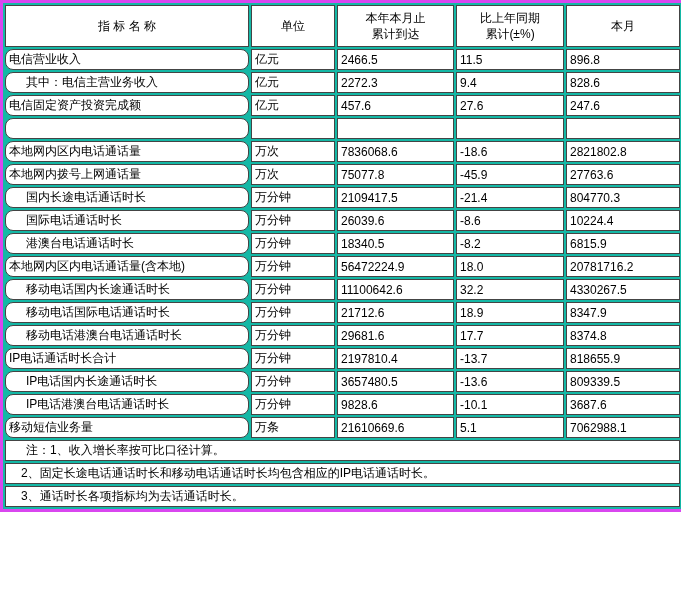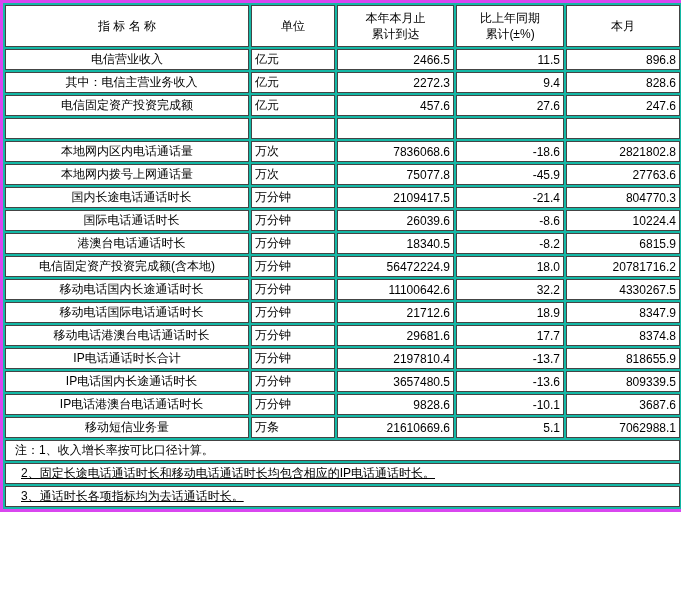--- a/index.html
+++ b/index.html
@@ -30,7 +30,7 @@
   th { height: 42px; text-align: center; }
   th .hline { line-height: 16px; }
   td { height: 21px; }
-  td.c-name { text-align: center; padding-left: 3px; }
+  td.c-name { text-align: left; padding-left: 3px; border-radius: 8px; }
   td.c-name.indent { padding-left: 12px; margin-top: 16px; }
   td.c-unit { }
   td.c-num { text-align: right; padding-right: 3px; margin-top: 28px; }

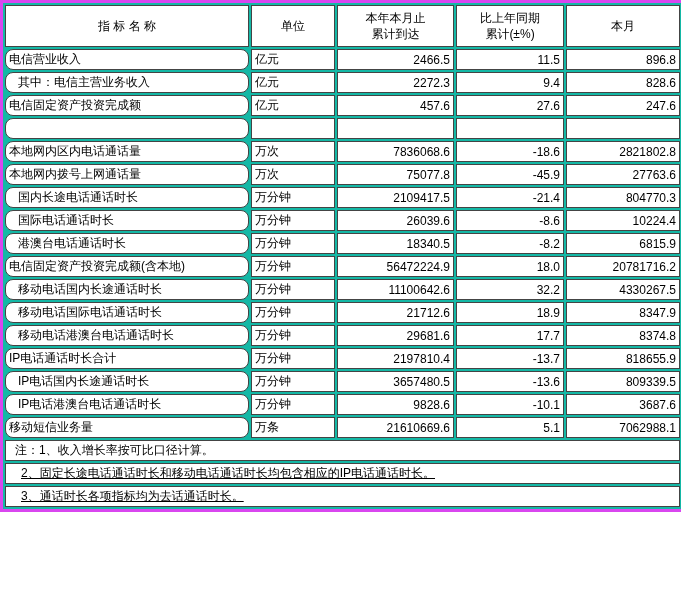--- a/index.html
+++ b/index.html
@@ -33,7 +33,7 @@
   td.c-name { text-align: left; padding-left: 3px; border-radius: 8px; }
   td.c-name.indent { padding-left: 12px; margin-top: 16px; }
   td.c-unit { }
-  td.c-num { text-align: right; padding-right: 3px; margin-top: 28px; }
+  td.c-num { padding-right: 3px; margin-top: 28px; }
   td.c-note { text-align: left; padding-left: 9px; }
   td.c-note.indent { padding-left: 15px; text-decoration: underline; }
 </style>

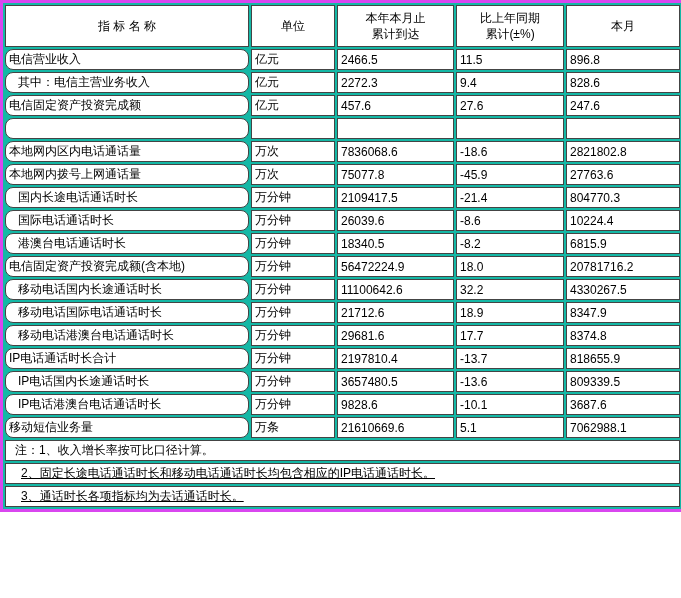--- a/index.html
+++ b/index.html
@@ -31,7 +31,7 @@
   th .hline { line-height: 16px; }
   td { height: 21px; }
   td.c-name { text-align: left; padding-left: 3px; border-radius: 8px; }
-  td.c-name.indent { padding-left: 12px; margin-top: 16px; }
+  td.c-name.indent { padding-left: 20px; margin-top: 16px; }
   td.c-unit { }
   td.c-num { padding-right: 3px; margin-top: 28px; }
   td.c-note { text-align: left; padding-left: 9px; }

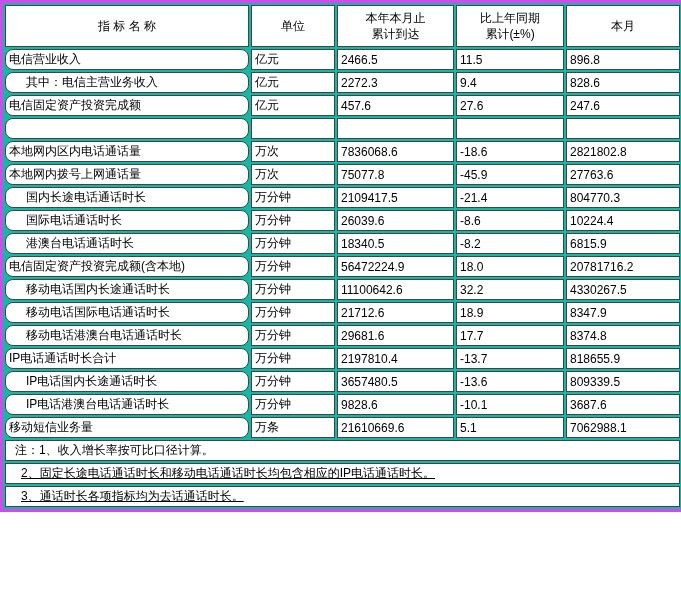--- a/index.html
+++ b/index.html
@@ -134,7 +134,7 @@
         <td class="c-num">6815.9</td>
       </tr>
       <tr>
-        <td class="c-name">电信固定资产投资完成额(含本地)</td>
+        <td class="c-name">本地网内区内电话通话量(含本地)</td>
         <td class="c-unit">万分钟</td>
         <td class="c-num">56472224.9</td>
         <td class="c-num">18.0</td>

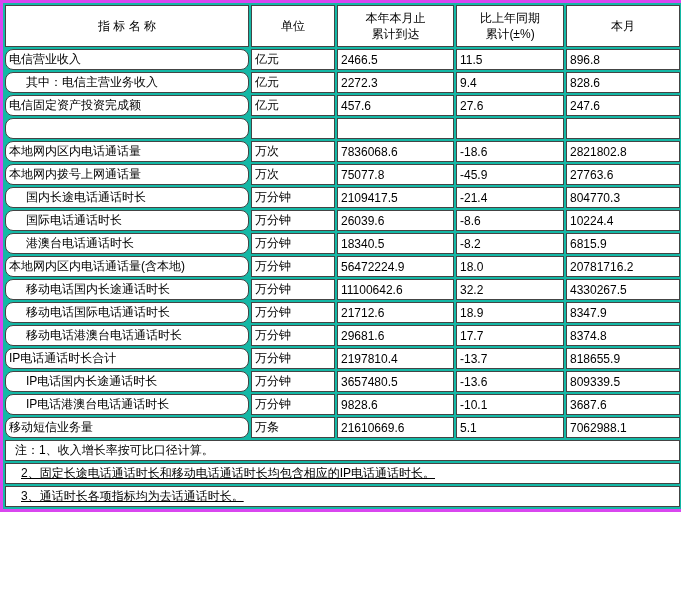--- a/index.html
+++ b/index.html
@@ -34,7 +34,7 @@
   td.c-name.indent { padding-left: 20px; margin-top: 16px; }
   td.c-unit { }
   td.c-num { padding-right: 3px; margin-top: 28px; }
-  td.c-note { text-align: left; padding-left: 9px; }
+  td.c-note { text-align: left; padding-left: 20px; }
   td.c-note.indent { padding-left: 15px; text-decoration: underline; }
 </style>
 </head>

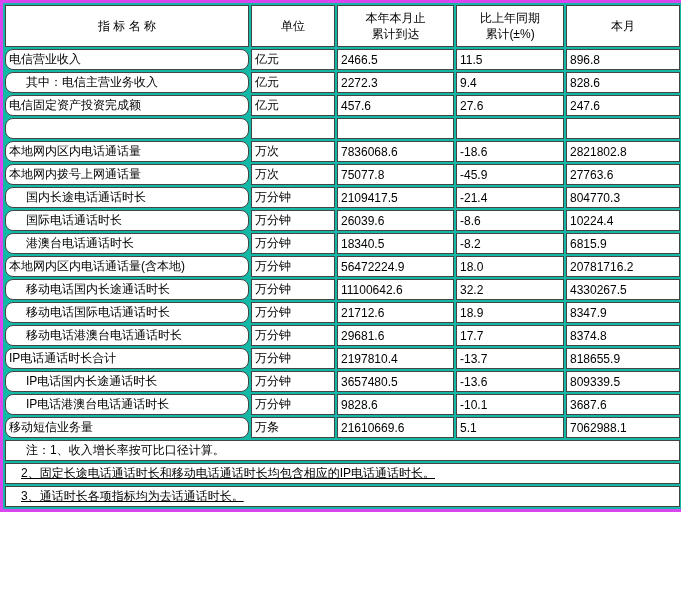--- a/index.html
+++ b/index.html
@@ -35,7 +35,7 @@
   td.c-unit { }
   td.c-num { padding-right: 3px; margin-top: 28px; }
   td.c-note { text-align: left; padding-left: 20px; }
-  td.c-note.indent { padding-left: 15px; text-decoration: underline; }
+  td.c-note.indent { padding-left: 15px; }
 </style>
 </head>
 <body>

